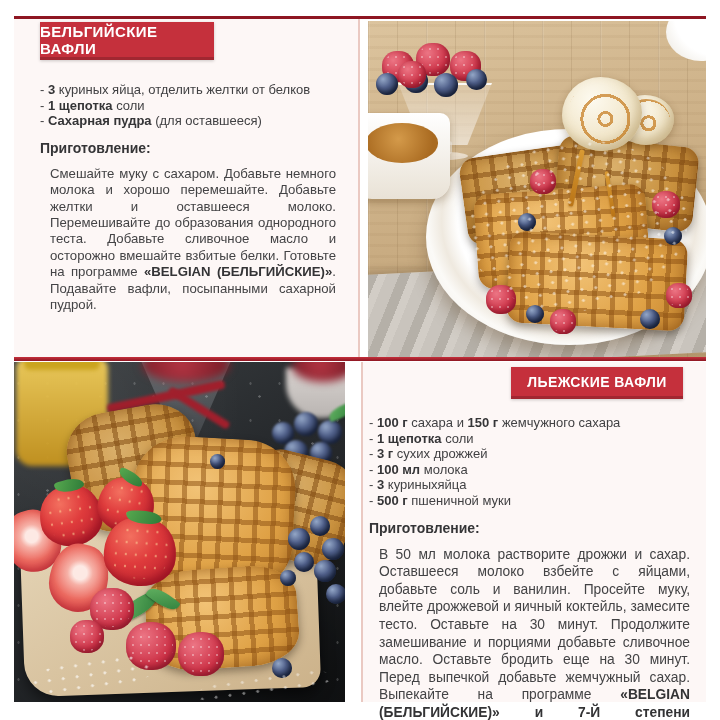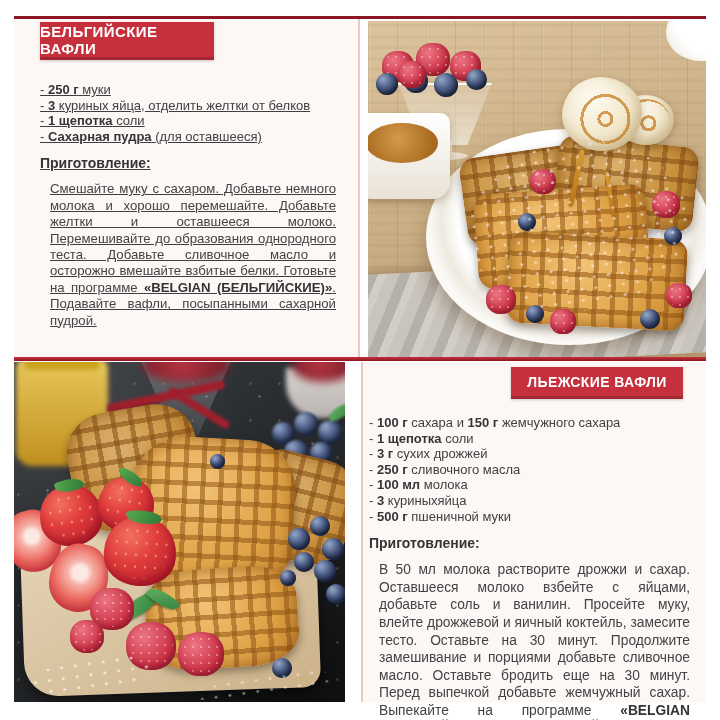--- a/index.html
+++ b/index.html
@@ -13,7 +13,7 @@
 
   
   .panel{position:absolute;background:var(--panel_bg,#fdf7f6);box-sizing:border-box;}
-  .panel-left{left:14px;top:19px;width:346px;height:338px;border-right:2px solid var(--panel_border,#eac9c2);padding:0 12px 0 26px;text-decoration:underline;}
+  .panel-left{left:14px;top:19px;width:346px;height:338px;border-right:2px solid var(--panel_border,#eac9c2);padding:0 12px 0 26px;}
   .panel-right{left:361px;top:362px;width:345px;height:340px;border-left:2px solid var(--panel_border,#eac9c2);padding:0 6px 0 6px;}
 
   .banner{position:absolute;background:var(--accent,#c5303c);color:var(--banner_text,#fff);

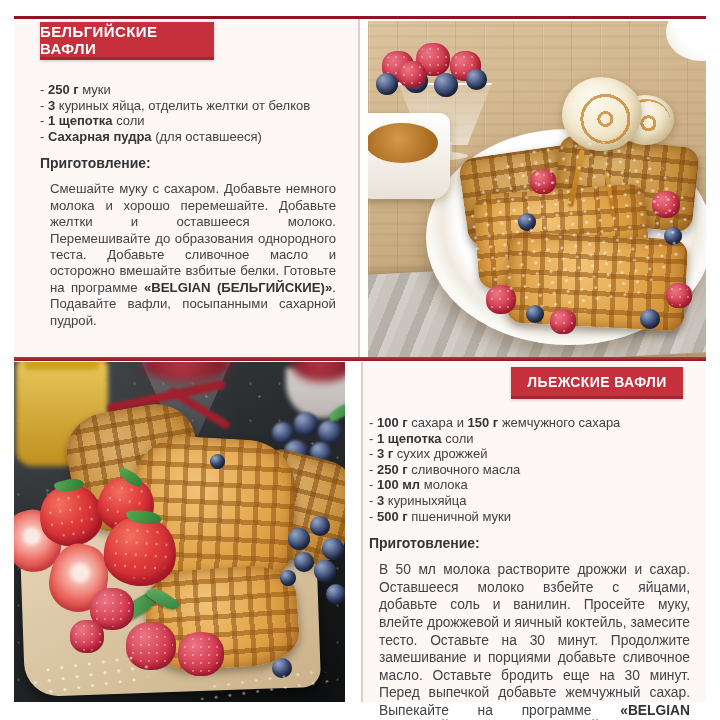--- a/index.html
+++ b/index.html
@@ -122,7 +122,6 @@
       <span>БЕЛЬГИЙСКИЕ ВАФЛИ</span>
     </div>
     <ul class="ingredients">
-        <li><span>- </span><b>250 г</b><span> муки</span></li>
         <li><span>- </span><b>3</b><span> куриных яйца, отделить желтки от белков</span></li>
         <li><span>- </span><b>1 щепотка</b><span> соли</span></li>
         <li><span>- </span><b>Сахарная пудра</b><span> (для оставшееся)</span></li>

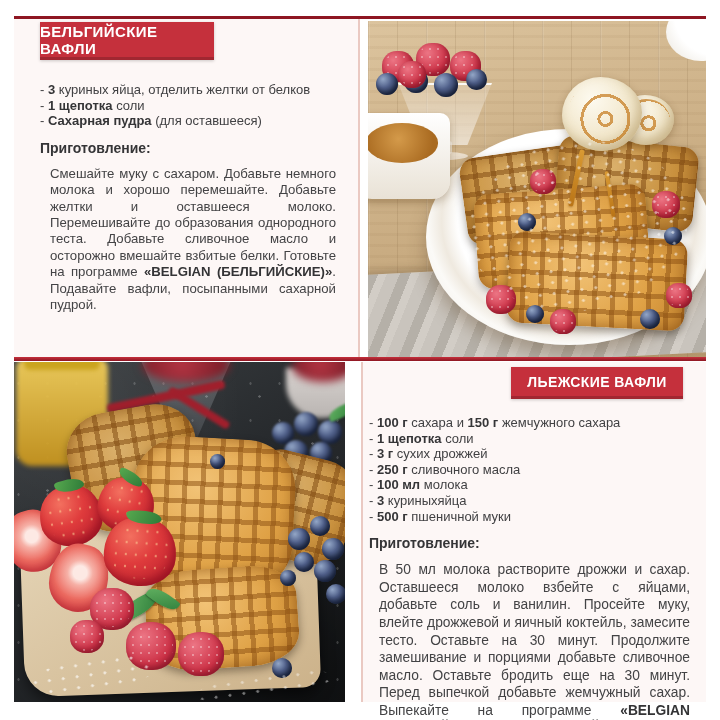--- a/index.html
+++ b/index.html
@@ -247,7 +247,6 @@
         <li><span>- </span><b>100 г</b><span> сахара и </span><b>150 г</b><span> жемчужного сахара</span></li>
         <li><span>- </span><b>1 щепотка</b><span> соли</span></li>
         <li><span>- </span><b>3 г</b><span> сухих дрожжей</span></li>
-        <li><span>- </span><b>250 г</b><span> сливочного масла</span></li>
         <li><span>- </span><b>100 мл</b><span> молока</span></li>
         <li><span>- </span><b>3</b><span> куриныхяйца</span></li>
         <li><span>- </span><b>500 г</b><span> пшеничной муки</span></li>

